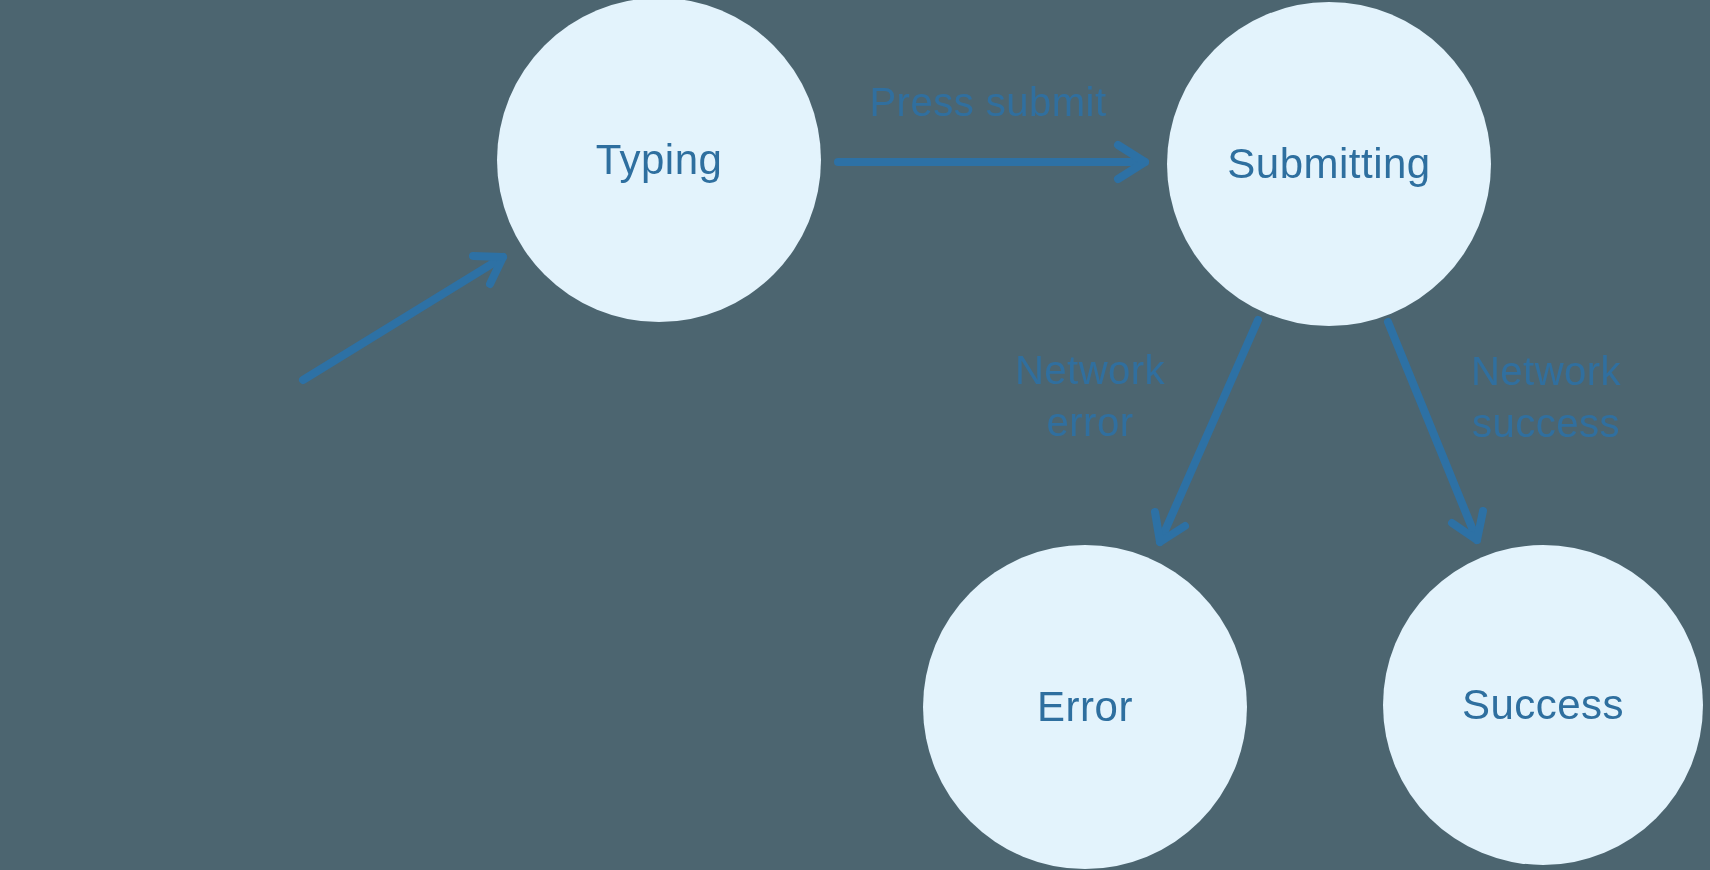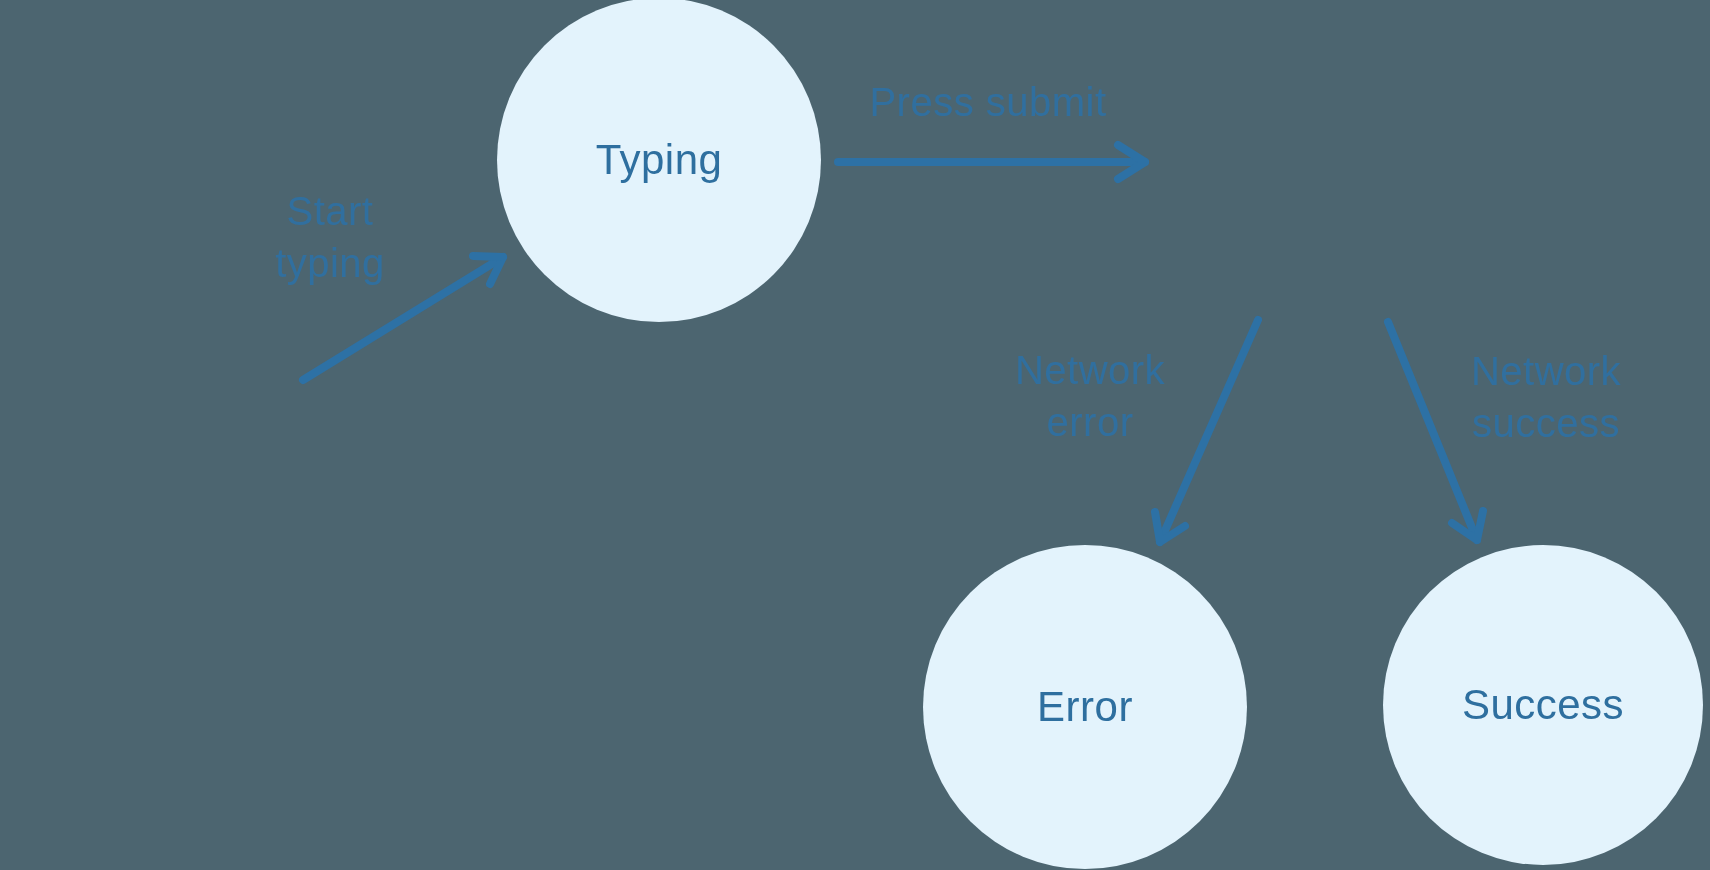--- a/index.html
+++ b/index.html
@@ -97,6 +97,9 @@
     <span class="node-label">Typing</span>
   </div>
 
+  <div class="node node-submitting">
+    <span class="node-label">Submitting</span>
+  </div>
 
   <div class="node node-error">
     <span class="node-label">Error</span>

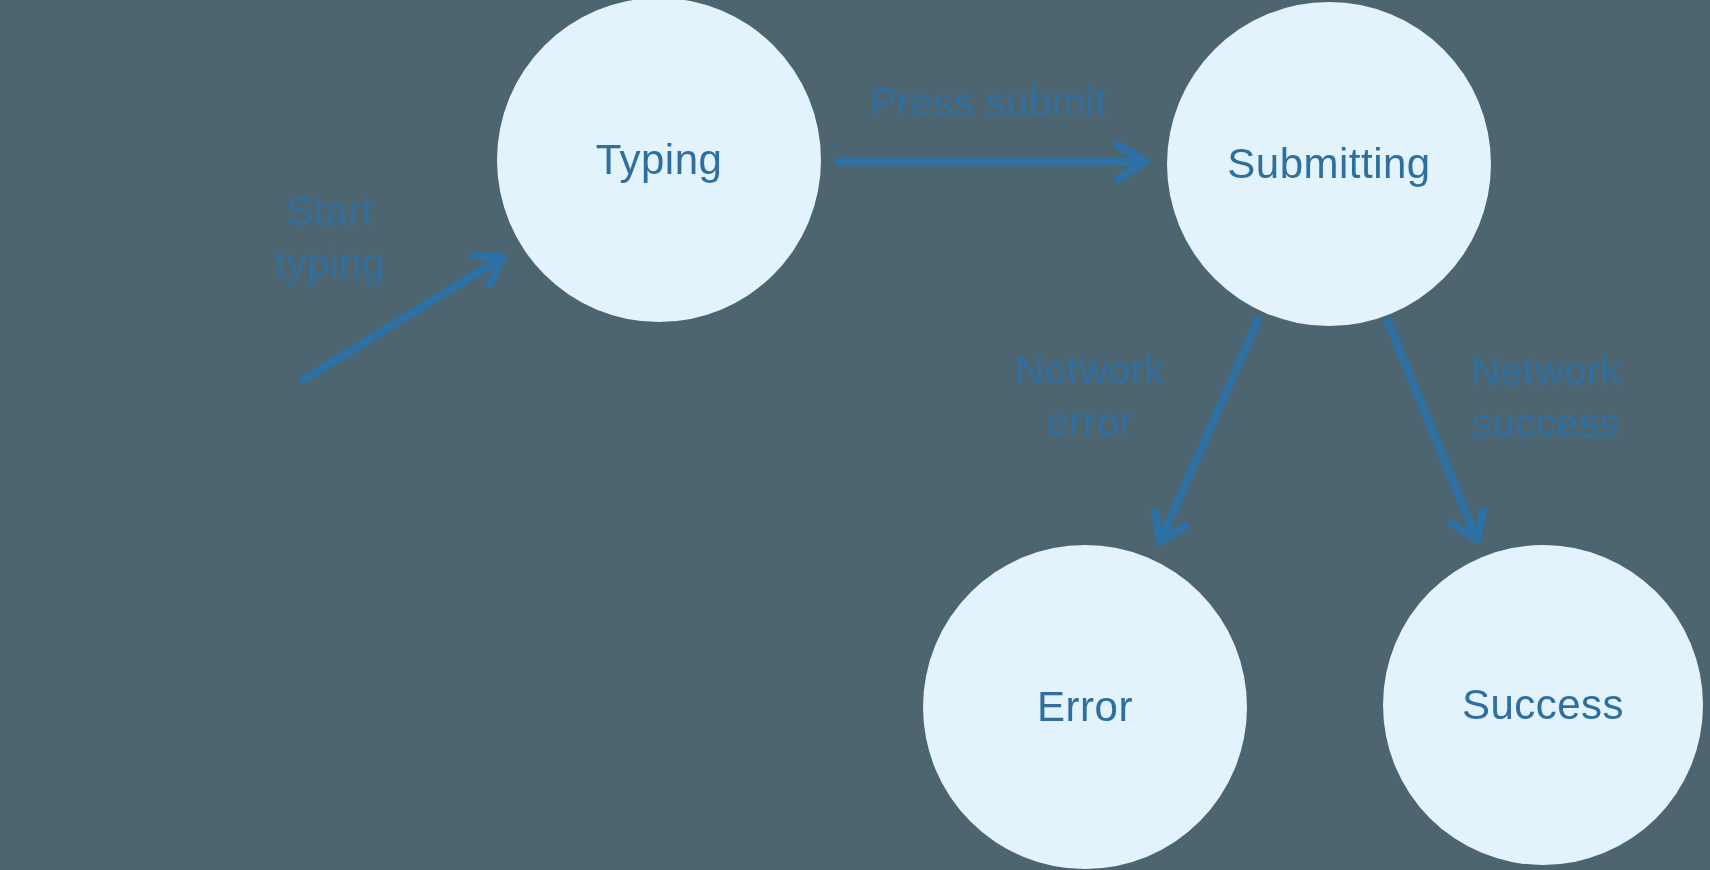--- a/index.html
+++ b/index.html
@@ -109,10 +109,6 @@
     <span class="node-label">Success</span>
   </div>
 
-  <div class="edge-label lbl-start-typing">
-    <span>Start</span>
-    <span>typing</span>
-  </div>
 
   <div class="edge-label lbl-press-submit">
     <span>Press submit</span>

